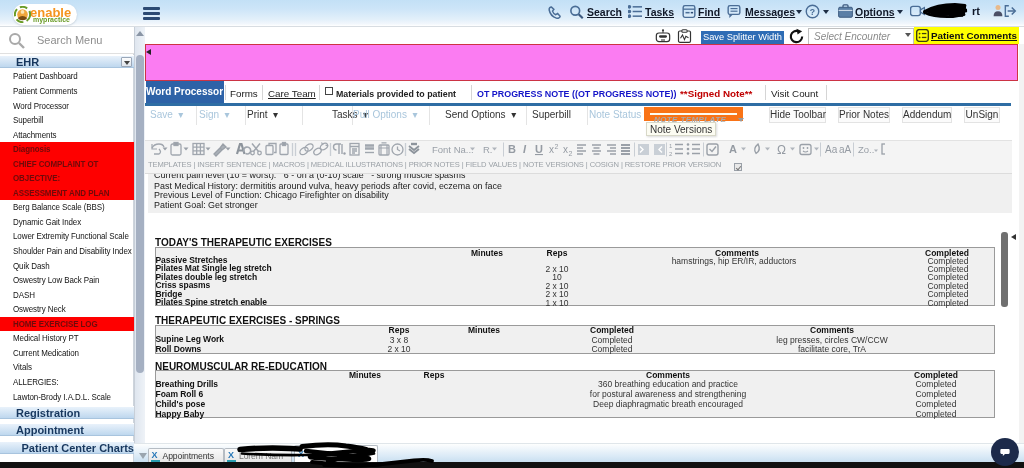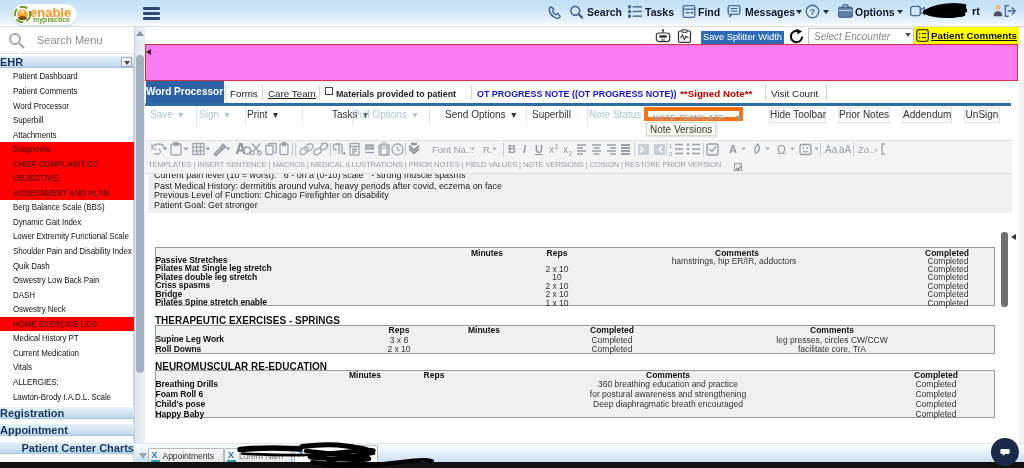--- a/index.html
+++ b/index.html
@@ -15,7 +15,7 @@
 #logo .mtxt { position:absolute; left:20px; top:12px; font-size:7px; font-weight:bold; color:#6a9c28; }
 #hamb { left:143px; top:7px; width:17px; height:13px; }
 #hamb div { height:2.6px; background:#2c4a73; border-radius:1px; margin-bottom:2.4px; }
-.tlink { position:absolute; top:6px; font-size:10.5px; font-weight:bold; color:#101828; white-space:nowrap; }
+.tlink { position:absolute; top:6px; font-size:10.5px; font-weight:bold; color:#101828; text-decoration:underline; white-space:nowrap; }
 .caret { position:absolute; top:10px; width:0; height:0; border-left:3.5px solid transparent; border-right:3.5px solid transparent; border-top:4px solid #1d2d44; }
 
 #row2 { left:0; top:27px; width:1024px; height:17px; background:#fff; }

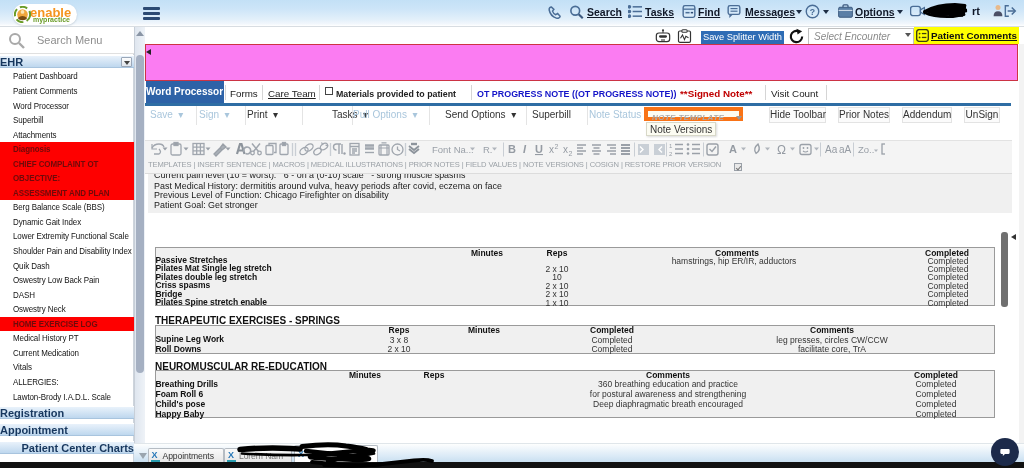--- a/index.html
+++ b/index.html
@@ -52,7 +52,7 @@
 #sidebar { left:0; top:27px; width:134px; height:435px; background:#fff; border-right:1px solid #cdd4dc; }
 #sb-search { left:0; top:27px; width:134px; height:27px; background:#fff; border-bottom:1px solid #e0e0e0; }
 #sb-search span { position:absolute; left:37px; top:7px; font-size:11px; color:#8e8e8e; }
-.sbhead { position:absolute; left:0; width:134px; height:12.5px; background:linear-gradient(to bottom,#e9f2fb,#bed7ee); border-top:1px solid #fff; border-bottom:1px solid #a8c4de; font-size:11px; font-weight:bold; color:#17375e; padding-left:0; line-height:12px; }
+.sbhead { position:absolute; left:0; width:134px; height:12.5px; background:linear-gradient(to bottom,#e9f2fb,#bed7ee); border-top:1px solid #fff; border-bottom:1px solid #a8c4de; font-size:11px; font-weight:bold; color:#17375e; padding-left:16px; line-height:12px; }
 .sbitem { position:absolute; left:0; width:134px; height:14.55px; font-size:9.5px; letter-spacing:-0.1px; color:#141414; padding-left:13px; line-height:14.55px; white-space:nowrap; overflow:hidden; }
 .sbitem i { font-style:normal; display:inline-block; transform:scaleX(0.84); transform-origin:left center; }
 .sbred { background:#fe0000; color:#6f0a0a; font-weight:600; }

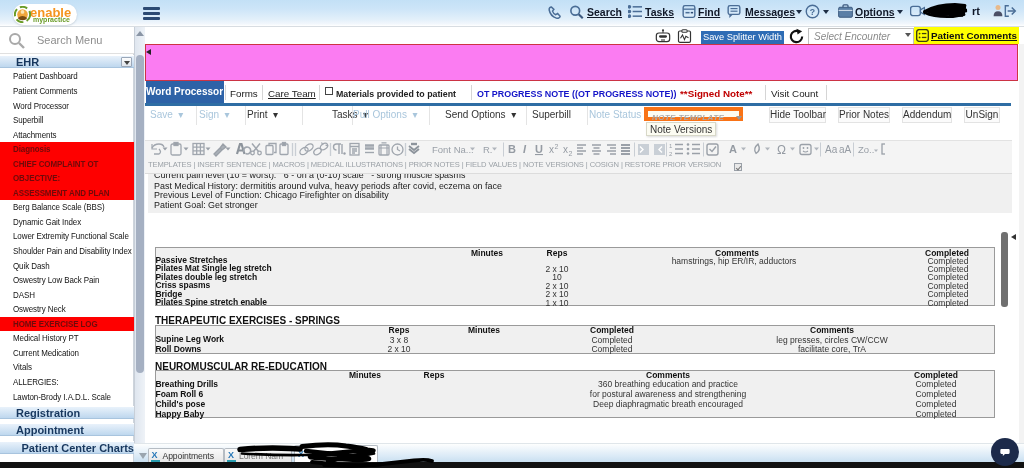--- a/index.html
+++ b/index.html
@@ -324,7 +324,7 @@
     <div style="position:absolute;left:1.5px;top:0.5px;width:3px;height:5px;border:solid #777;border-width:0 1.5px 1.5px 0;transform:rotate(40deg);"></div>
   </div>
 
-<div class="abs" style="left:644px; top:107px; width:99px; height:13.5px; background:#fcfcf2; border:4px solid #f97316;">
+<div class="abs" style="left:644px; top:107px; width:99px; height:13.5px; background:#fcfcf2; border:6px solid #f97316;">
   <span style="position:absolute; left:4px; top:2px; font-size:8px; font-style:italic; font-weight:bold; color:#ababab; letter-spacing:0.4px;">NOTE TEMPLATE</span>
   <div class="caret" style="left:88px; top:5px; border-top-color:#999; position:absolute;"></div>
 </div>

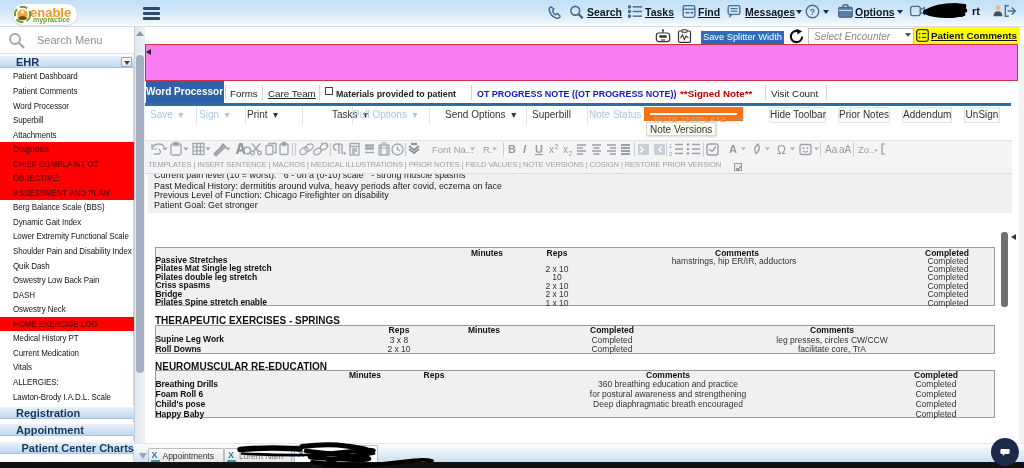--- a/index.html
+++ b/index.html
@@ -340,6 +340,7 @@
   <div class="dline" style="left:8px; top:16.7px;">Previous Level of Function: Chicago Firefighter on disability</div>
   <div class="dline" style="left:8px; top:26.2px;">Patient Goal: Get stronger</div>
 
+  <div class="ttl" style="left:9px; top:63px;">TODAY'S THERAPEUTIC EXERCISES</div>
   <div class="tbl" style="left:8.5px; top:73.5px; width:840px; height:59px;"></div>
   <div class="th" style="left:341px; top:74px;">Minutes</div>
   <div class="th" style="left:411px; top:74px;">Reps</div>

